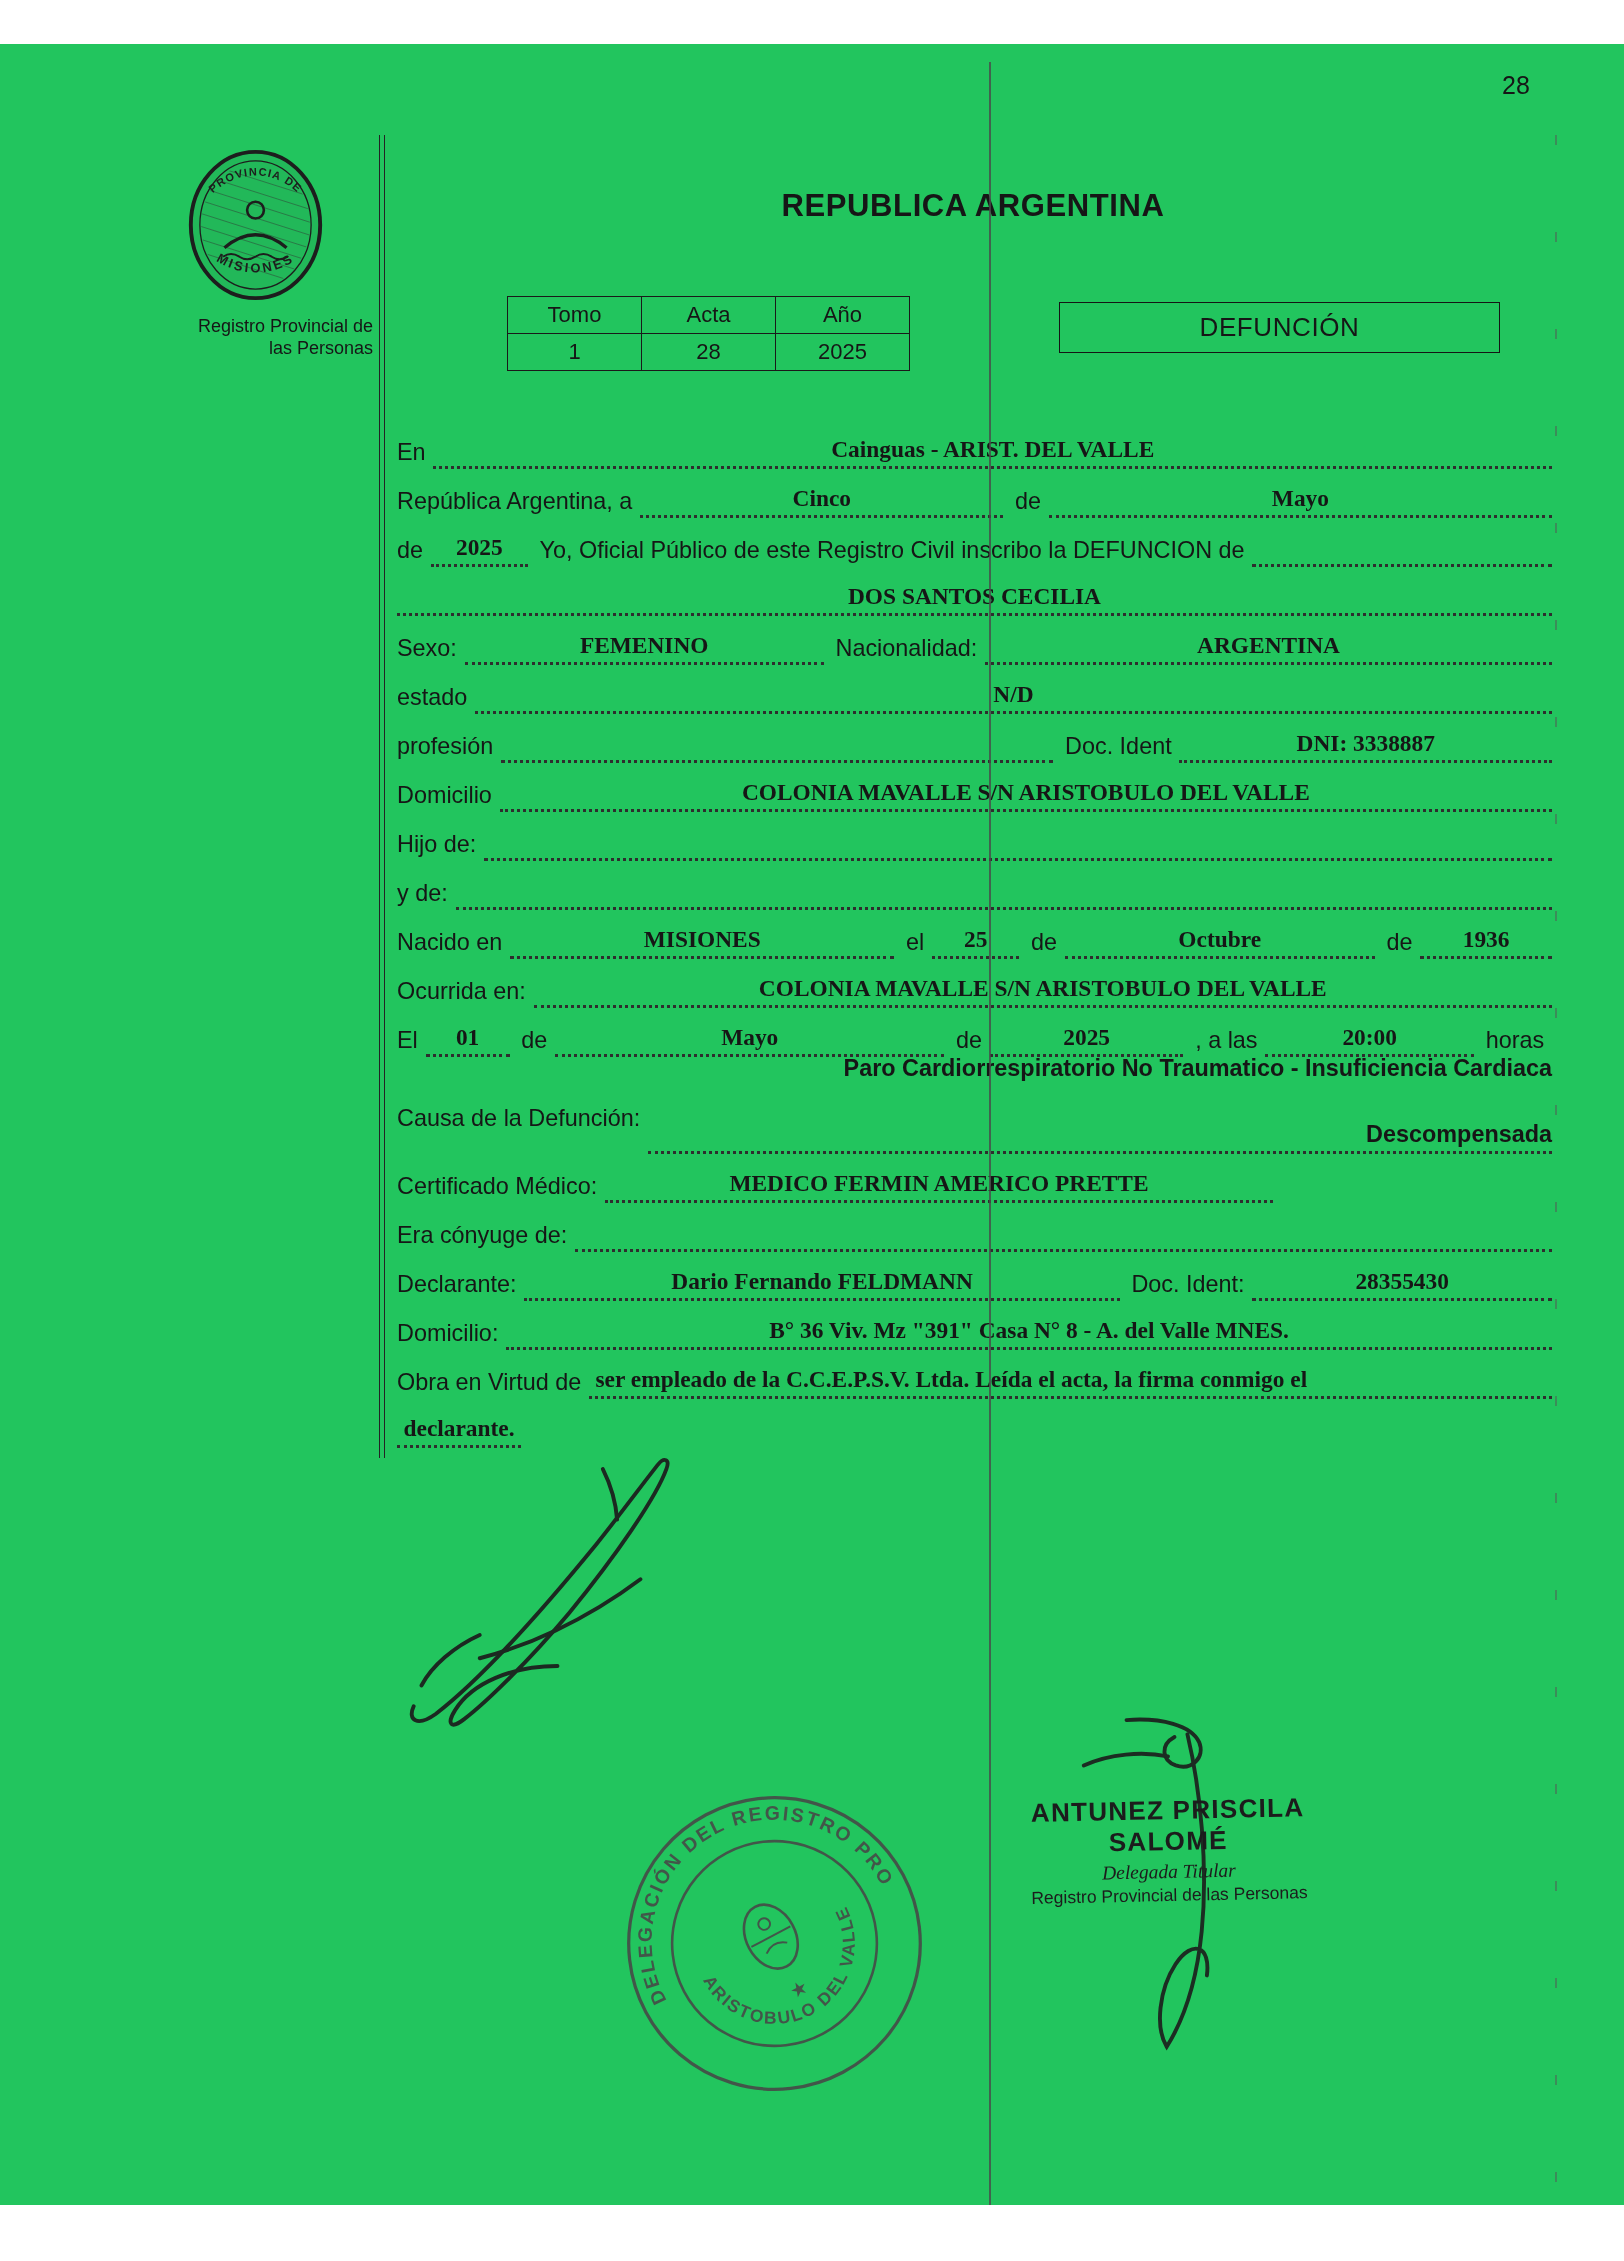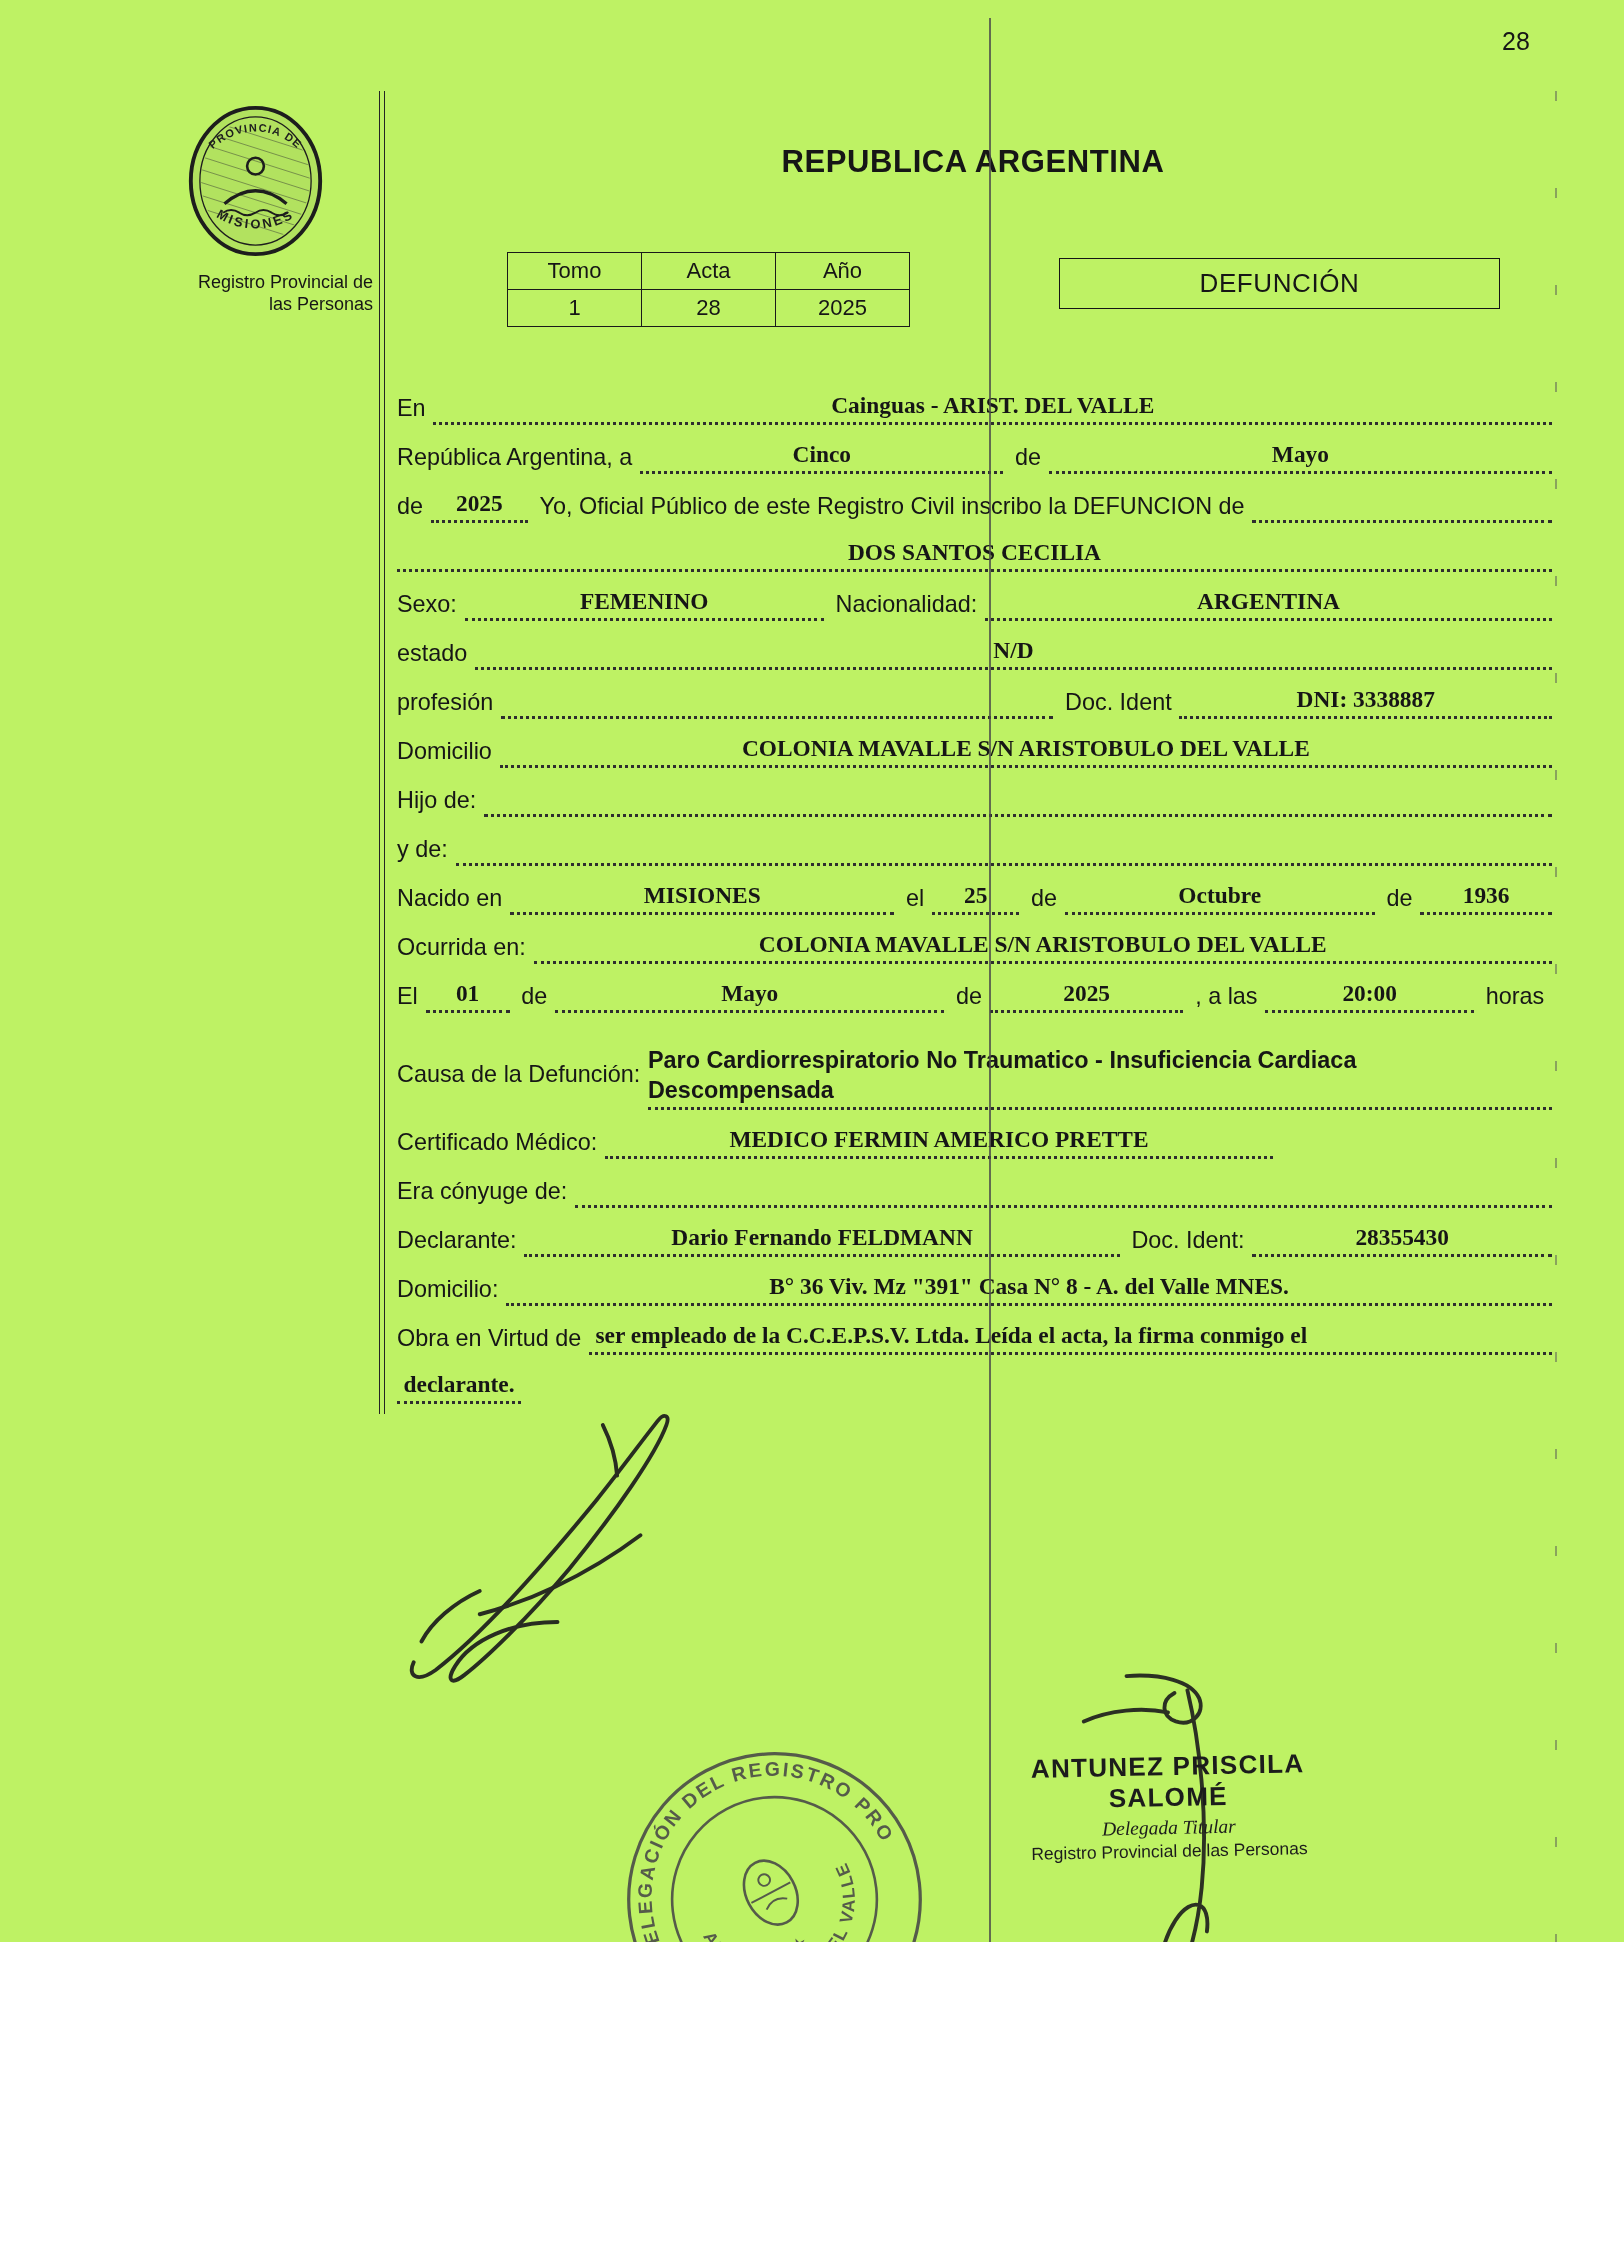--- a/index.html
+++ b/index.html
@@ -5,7 +5,7 @@
   * { box-sizing: border-box; }
   html,body { margin:0; padding:0; background:#ffffff; }
   body { font-family:"Liberation Sans","DejaVu Sans",sans-serif; }
-  .page { position:relative; width:1625px; height:1942px; background:#bef264; color:#161616; overflow:hidden; }
+  .page { position:relative; width:1625px; height:2161px; background:#22c55e; color:#161616; overflow:hidden;margin-top:44px; }
 
   .page-number { position:absolute; left:1502px; top:27px; font-size:25px; }
 

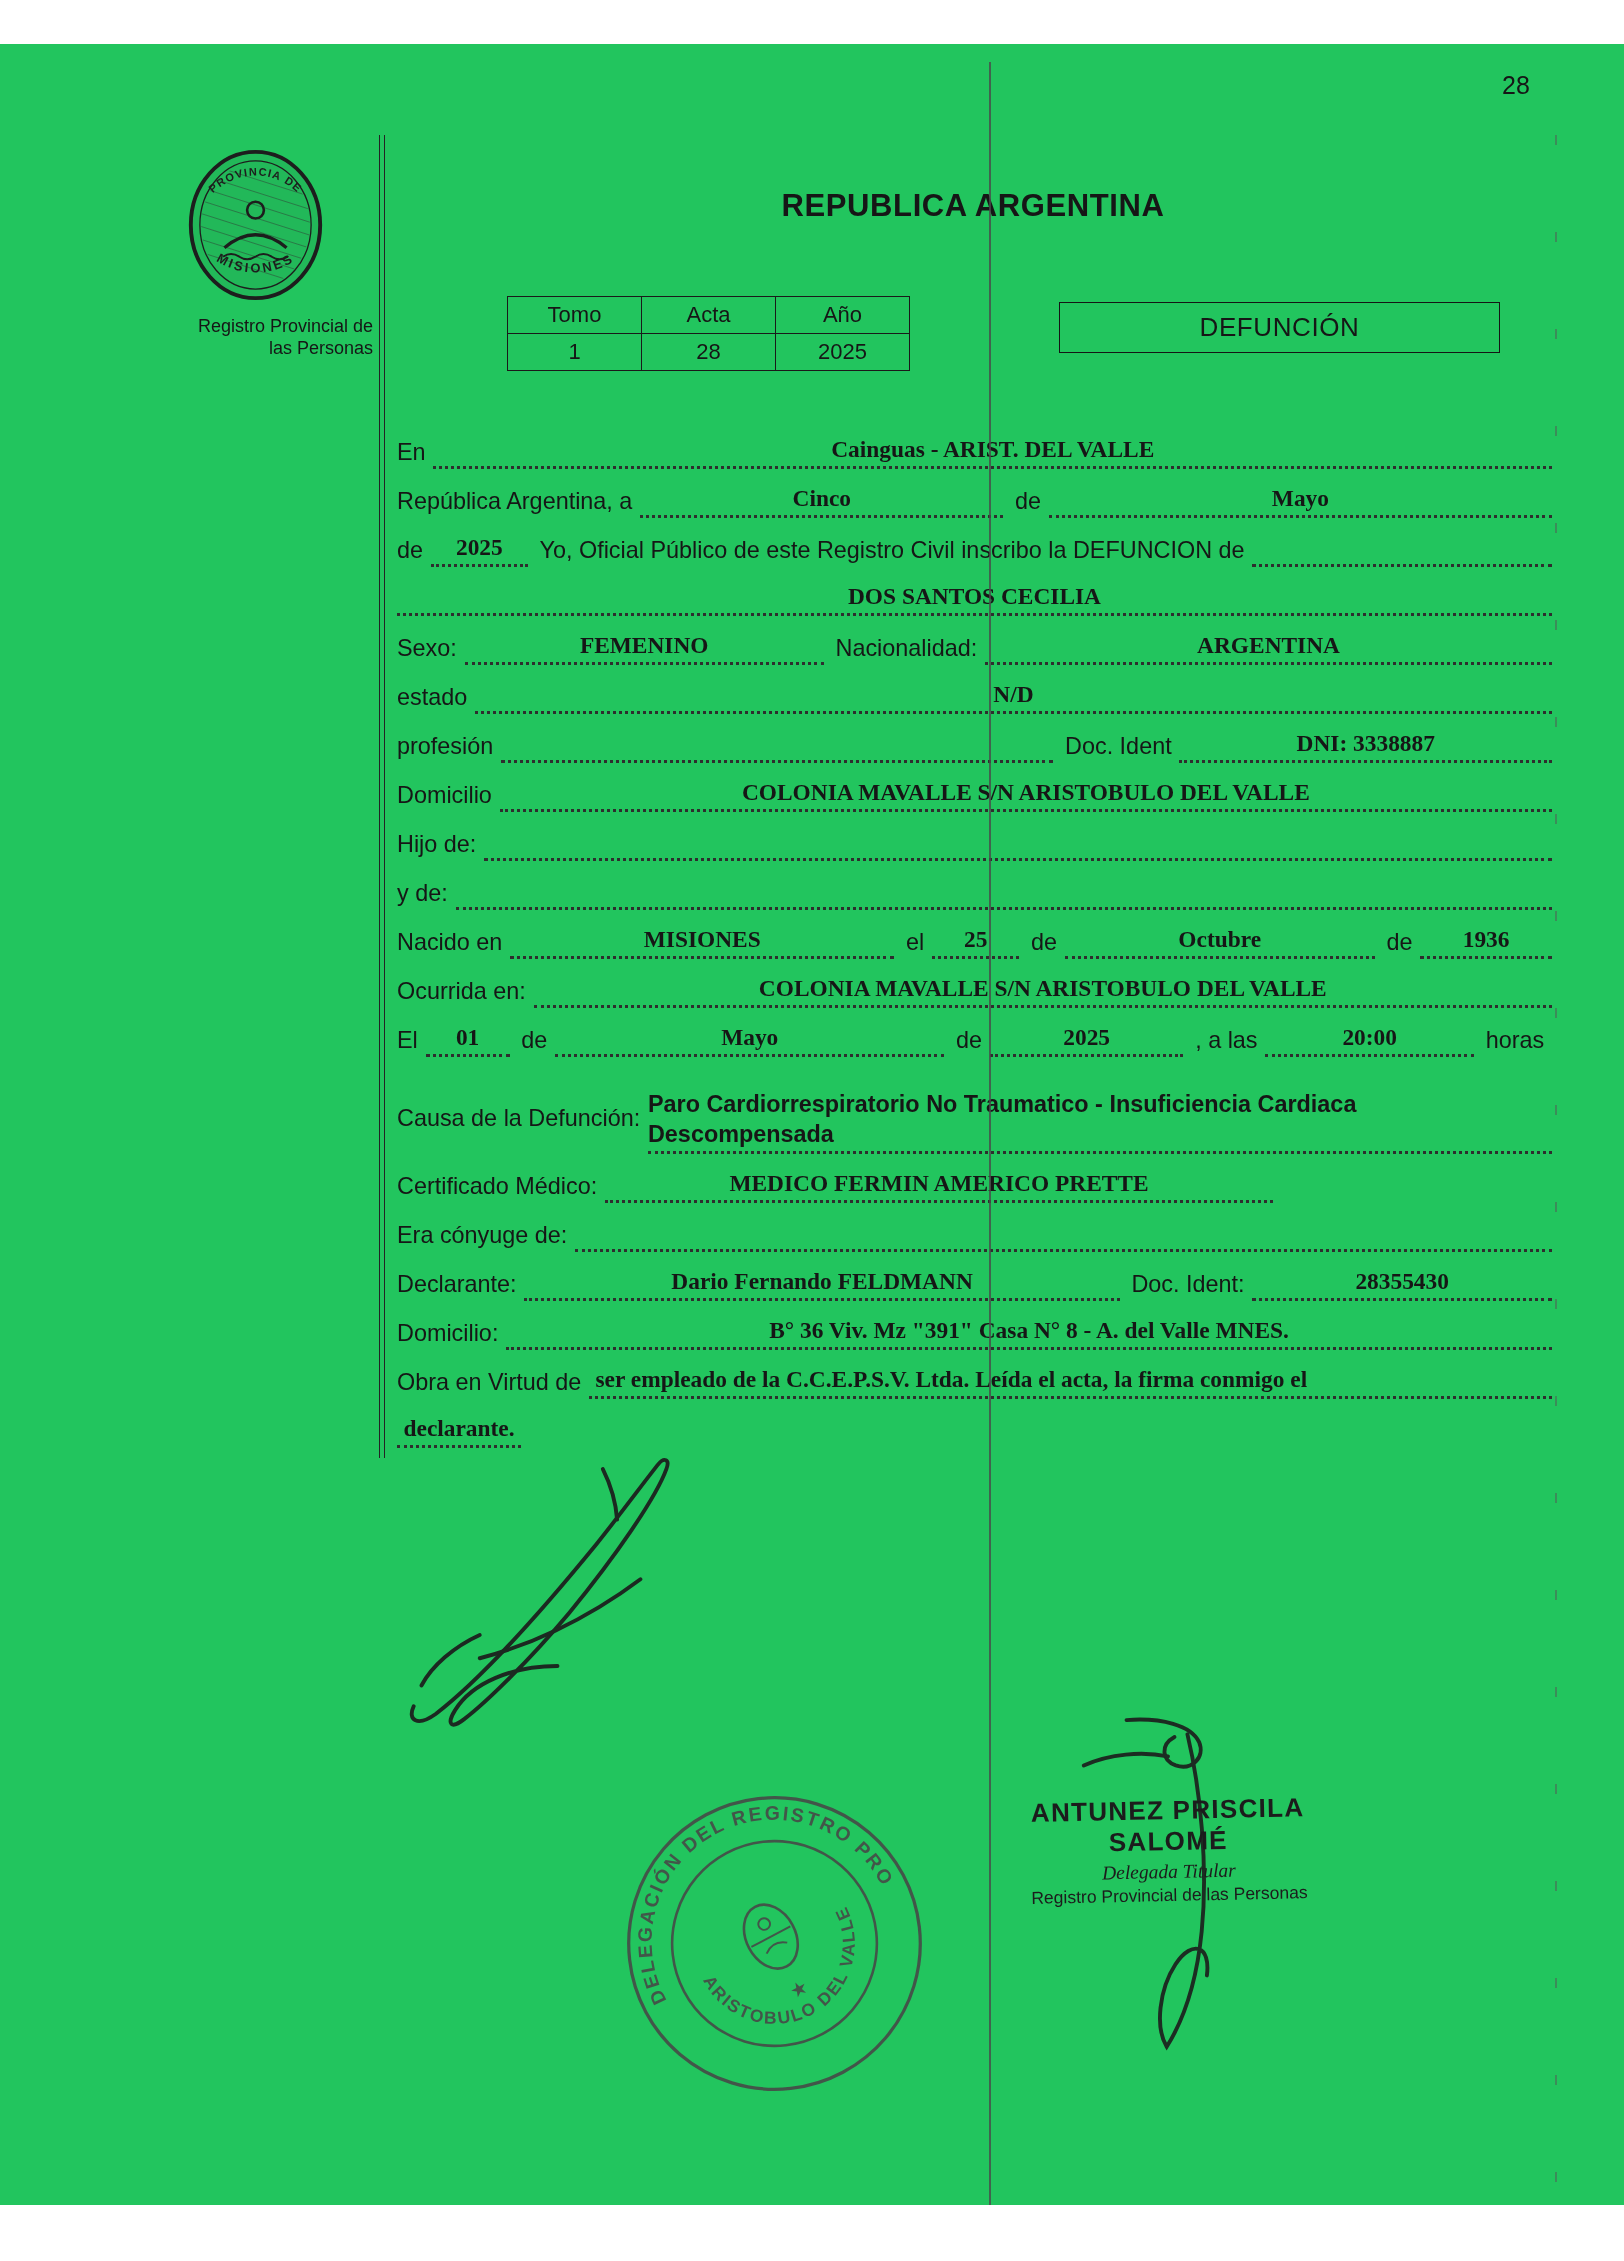--- a/index.html
+++ b/index.html
@@ -38,7 +38,7 @@
   .value.left { text-align:left; }
   .grow { flex:1; }
   .causa-label { align-self:center; padding-top:28.5px; }
-  .causa-val { flex:1; display:flex; flex-direction:column; font-weight:700; text-align:left; }
+  .causa-val { flex:1; display:flex; flex-direction:column; font-weight:700; text-align:right;gap:36px; }
   .causa-l1 { padding-bottom:3.9px; }
   .causa-l2 { border-bottom:3.2px dotted #2e2e2e; padding-bottom:2.6px; }
   .spacer-cert { width:279px; }

